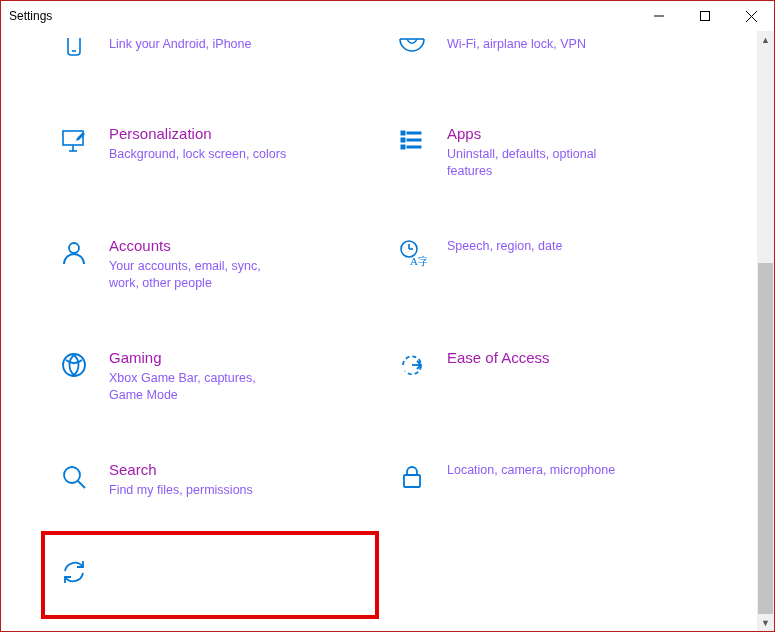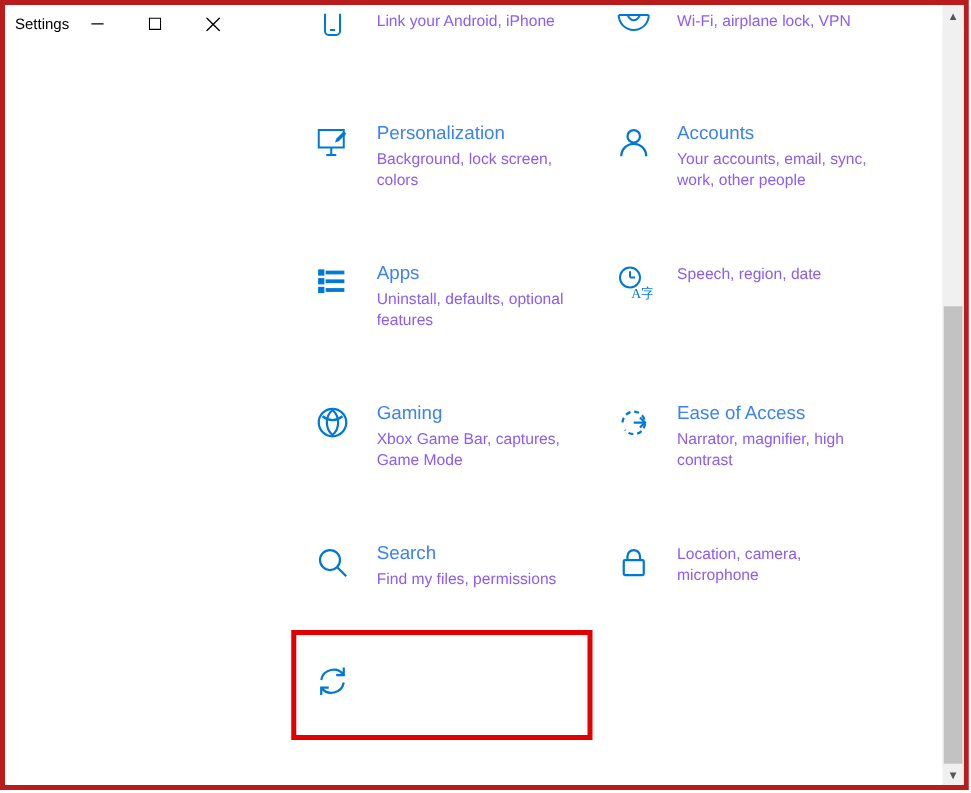--- a/index.html
+++ b/index.html
@@ -15,10 +15,10 @@
   .window {
     width: 775px;
     height: 632px;
-    border: 4px solid #b91c1c;
+    border: 1px solid #b91c1c;
     box-sizing: border-box;
     display: flex;
-    flex-direction: row;
+    flex-direction: column;
     position: relative;
   }
   .titlebar {

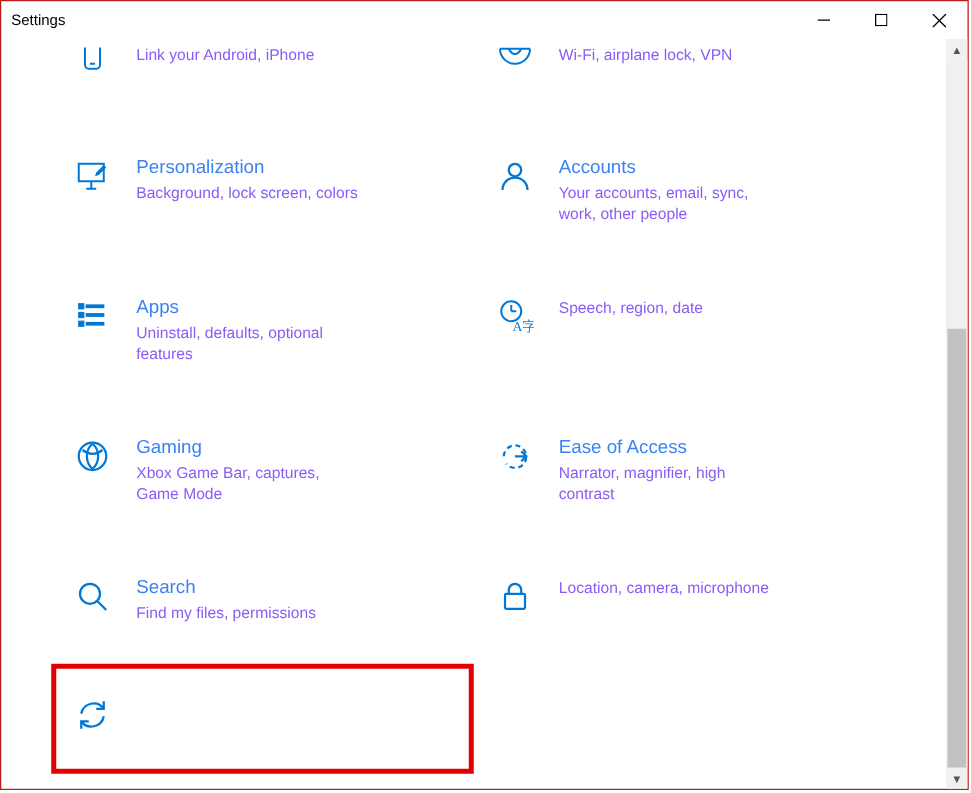--- a/index.html
+++ b/index.html
@@ -90,7 +90,7 @@
   }
   .t-title {
     font-size: 15px;
-    color: #3b82f6;
+    color: #a21caf;
     line-height: 20px;
   }
   .t-desc {

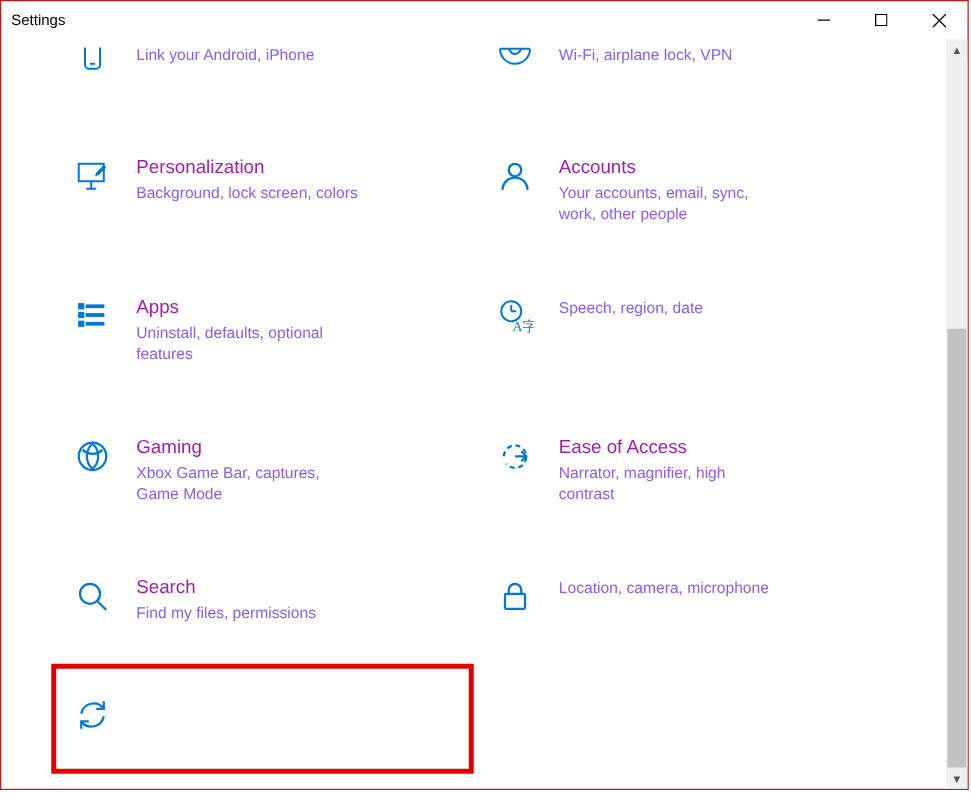--- a/index.html
+++ b/index.html
@@ -197,19 +197,6 @@
 
         <div class="tile">
           <span class="icon">
-            <svg width="30" height="30" viewBox="0 0 30 30" fill="none" stroke-width="1.8">
-              <circle cx="15" cy="10" r="5"></circle>
-              <path d="M5 26 a10 10 0 0 1 20 0"></path>
-            </svg>
-          </span>
-          <div class="text">
-            <span class="t-title">Accounts</span>
-            <span class="t-desc">Your accounts, email, sync, work, other people</span>
-          </div>
-        </div>
-
-        <div class="tile">
-          <span class="icon">
             <svg width="30" height="30" viewBox="0 0 30 30" fill="#0078D7" stroke="none">
               <rect x="4" y="5" width="4" height="4"></rect>
                 <rect x="10" y="6" width="14" height="2"></rect>
@@ -227,6 +214,19 @@
 
         <div class="tile">
           <span class="icon">
+            <svg width="30" height="30" viewBox="0 0 30 30" fill="none" stroke-width="1.8">
+              <circle cx="15" cy="10" r="5"></circle>
+              <path d="M5 26 a10 10 0 0 1 20 0"></path>
+            </svg>
+          </span>
+          <div class="text">
+            <span class="t-title">Accounts</span>
+            <span class="t-desc">Your accounts, email, sync, work, other people</span>
+          </div>
+        </div>
+
+        <div class="tile">
+          <span class="icon">
             <svg width="30" height="30" viewBox="0 0 30 30" fill="none" stroke-width="1.6">
               <circle cx="12" cy="11" r="8"></circle>
               <line x1="12" y1="11" x2="12" y2="6"></line>

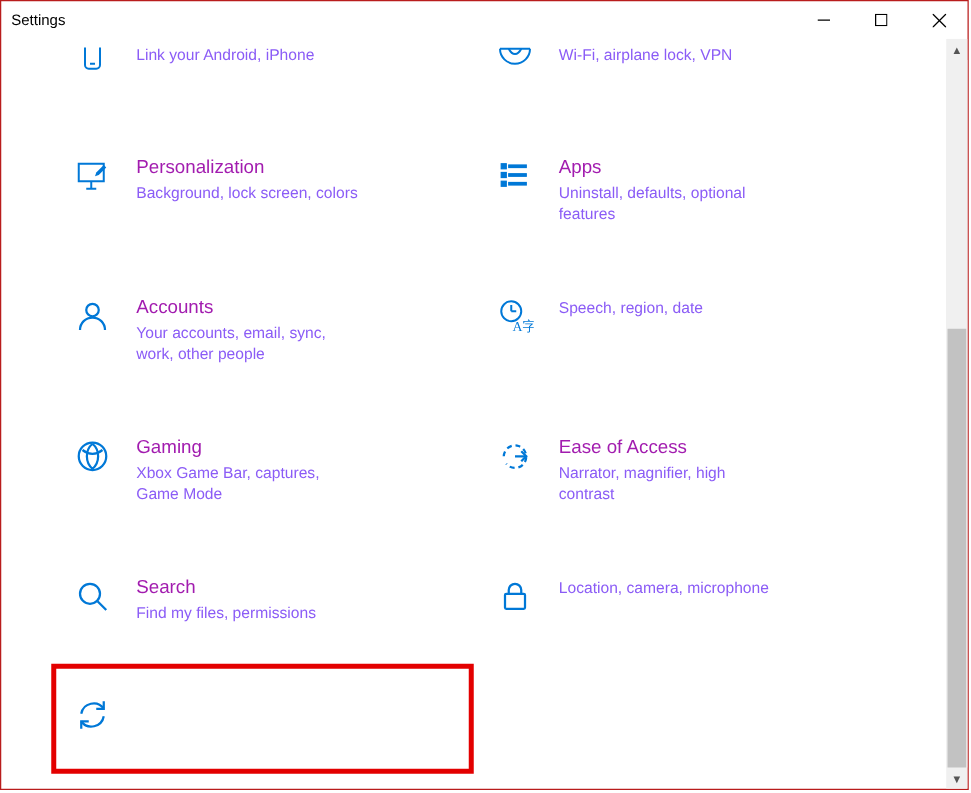--- a/index.html
+++ b/index.html
@@ -263,7 +263,6 @@
           </span>
           <div class="text">
             <span class="t-title">Ease of Access</span>
-            <span class="t-desc">Narrator, magnifier, high contrast</span>
           </div>
         </div>
 

